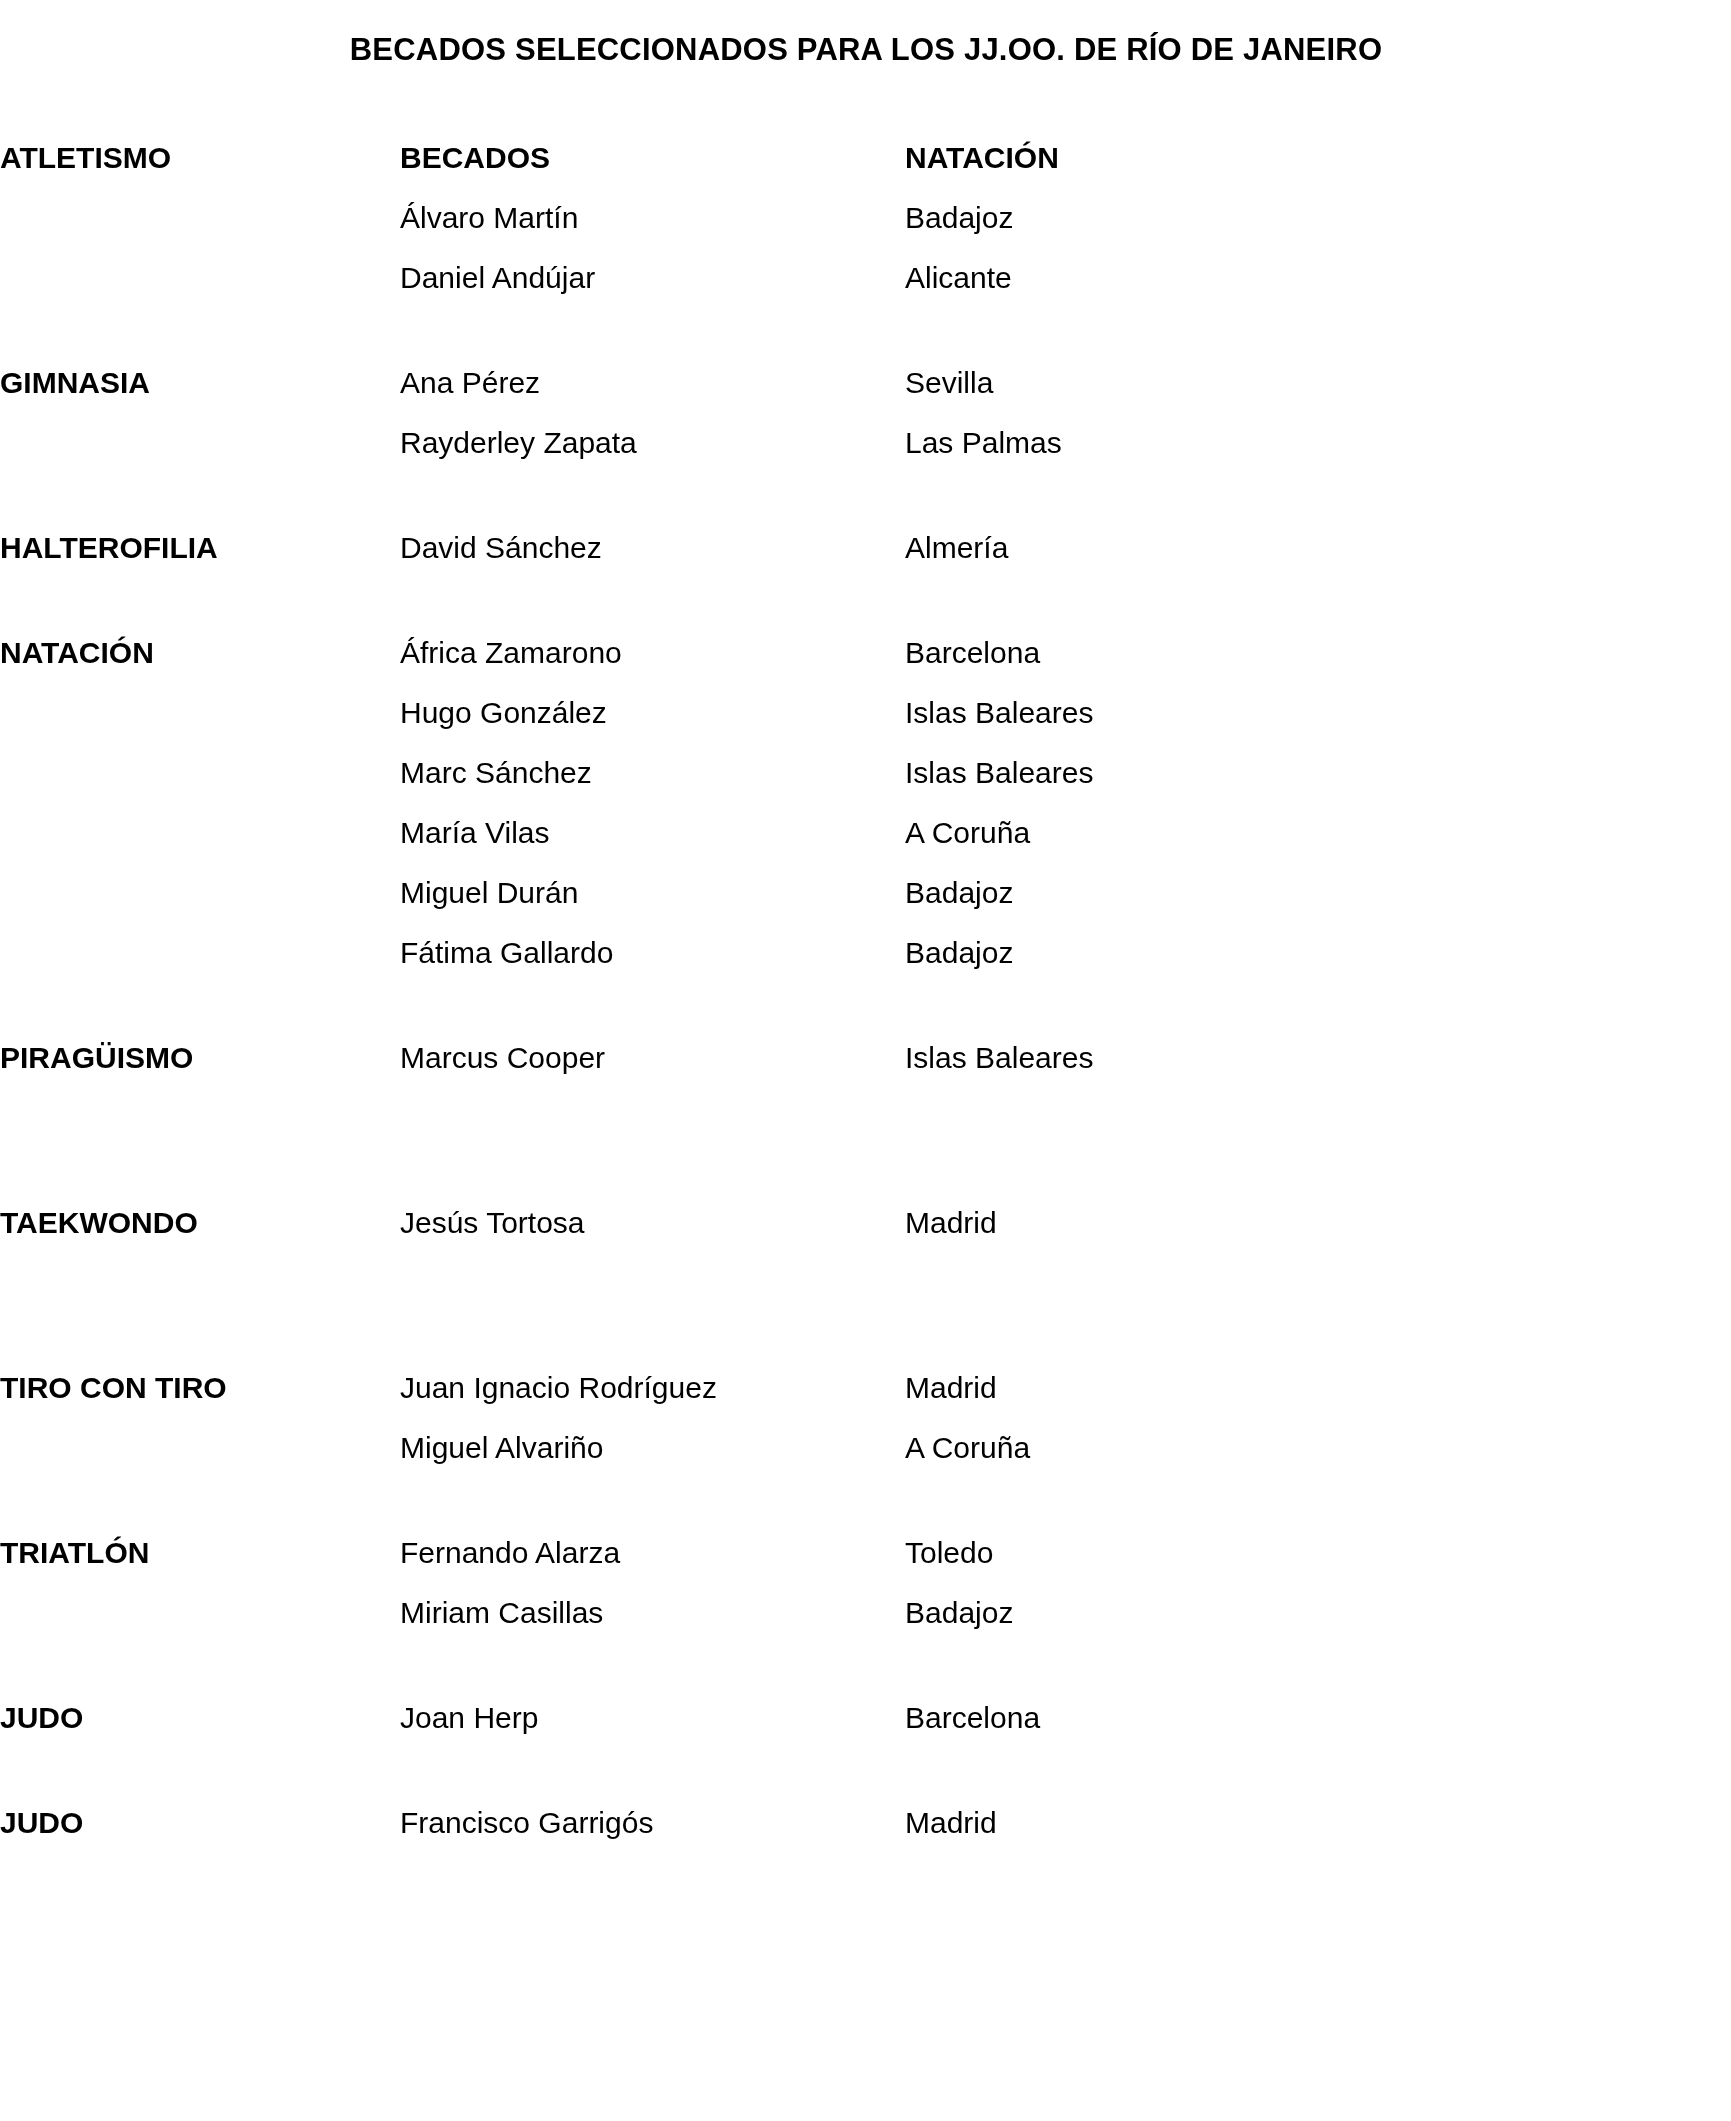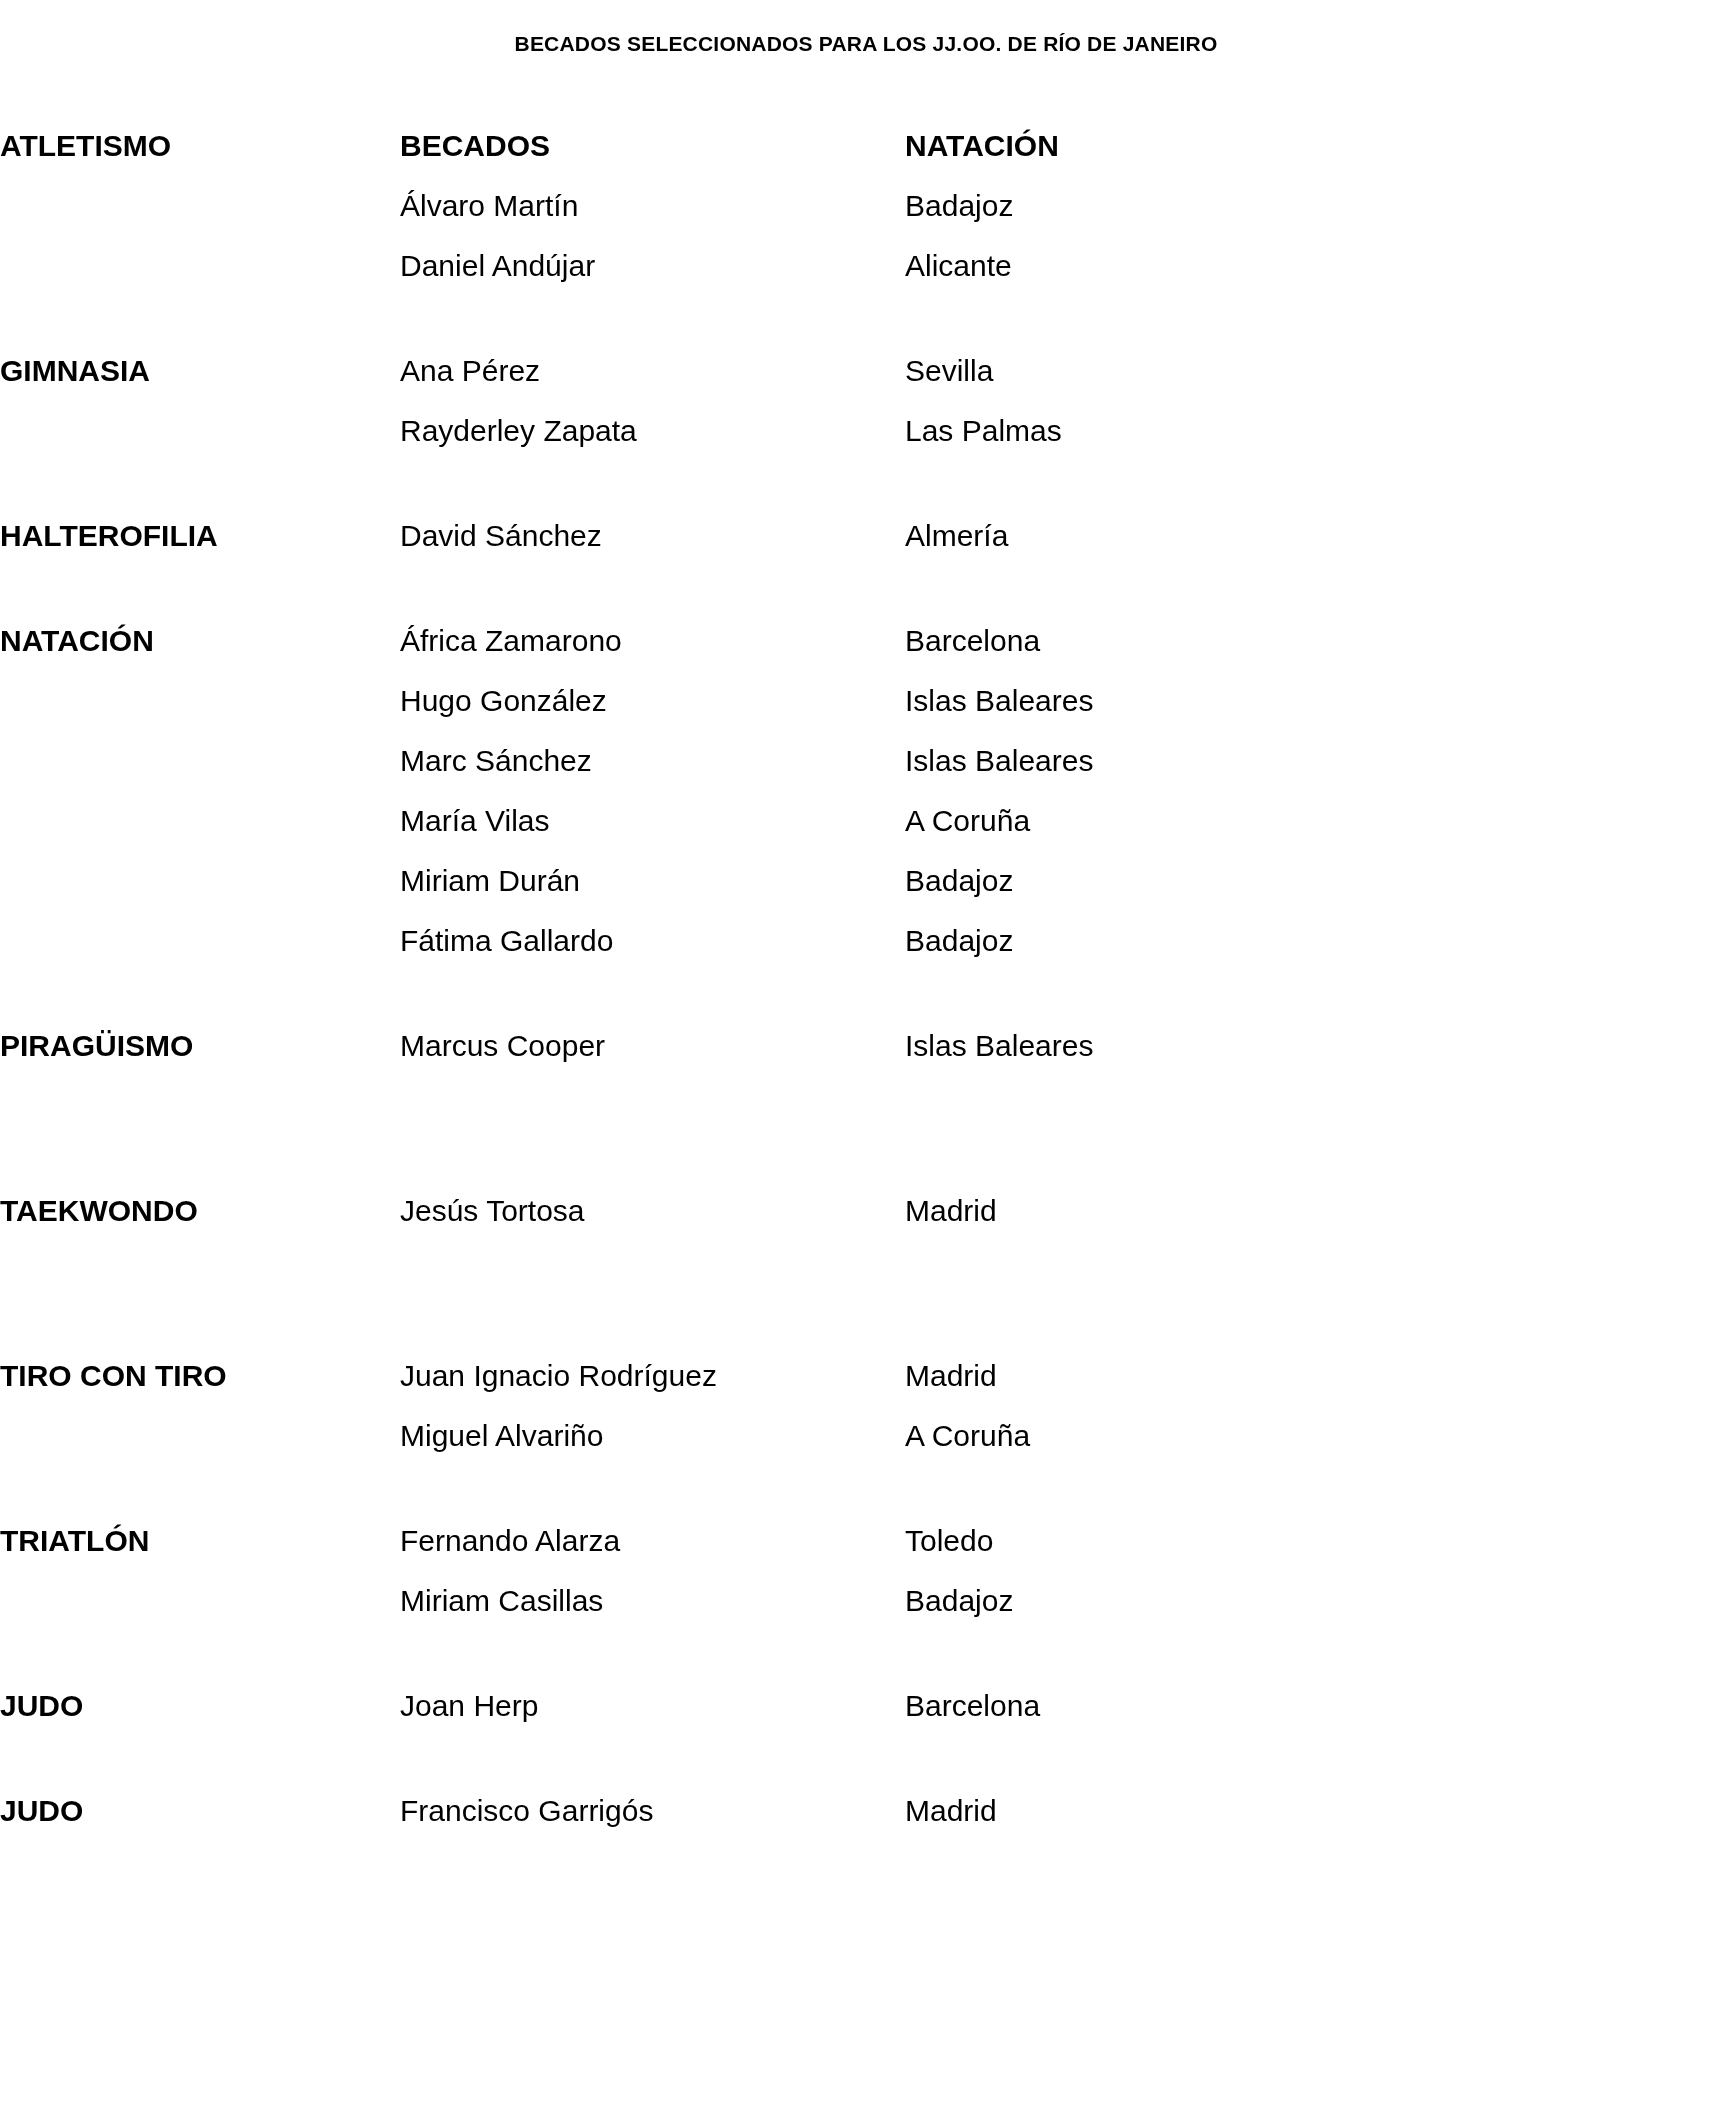--- a/index.html
+++ b/index.html
@@ -22,7 +22,7 @@
     position: relative;
   }
   .doc-title {
-    font-size: 21px;
+    font-size: 31px;
     font-weight: bold;
     text-align: center;
     letter-spacing: 0.2px;

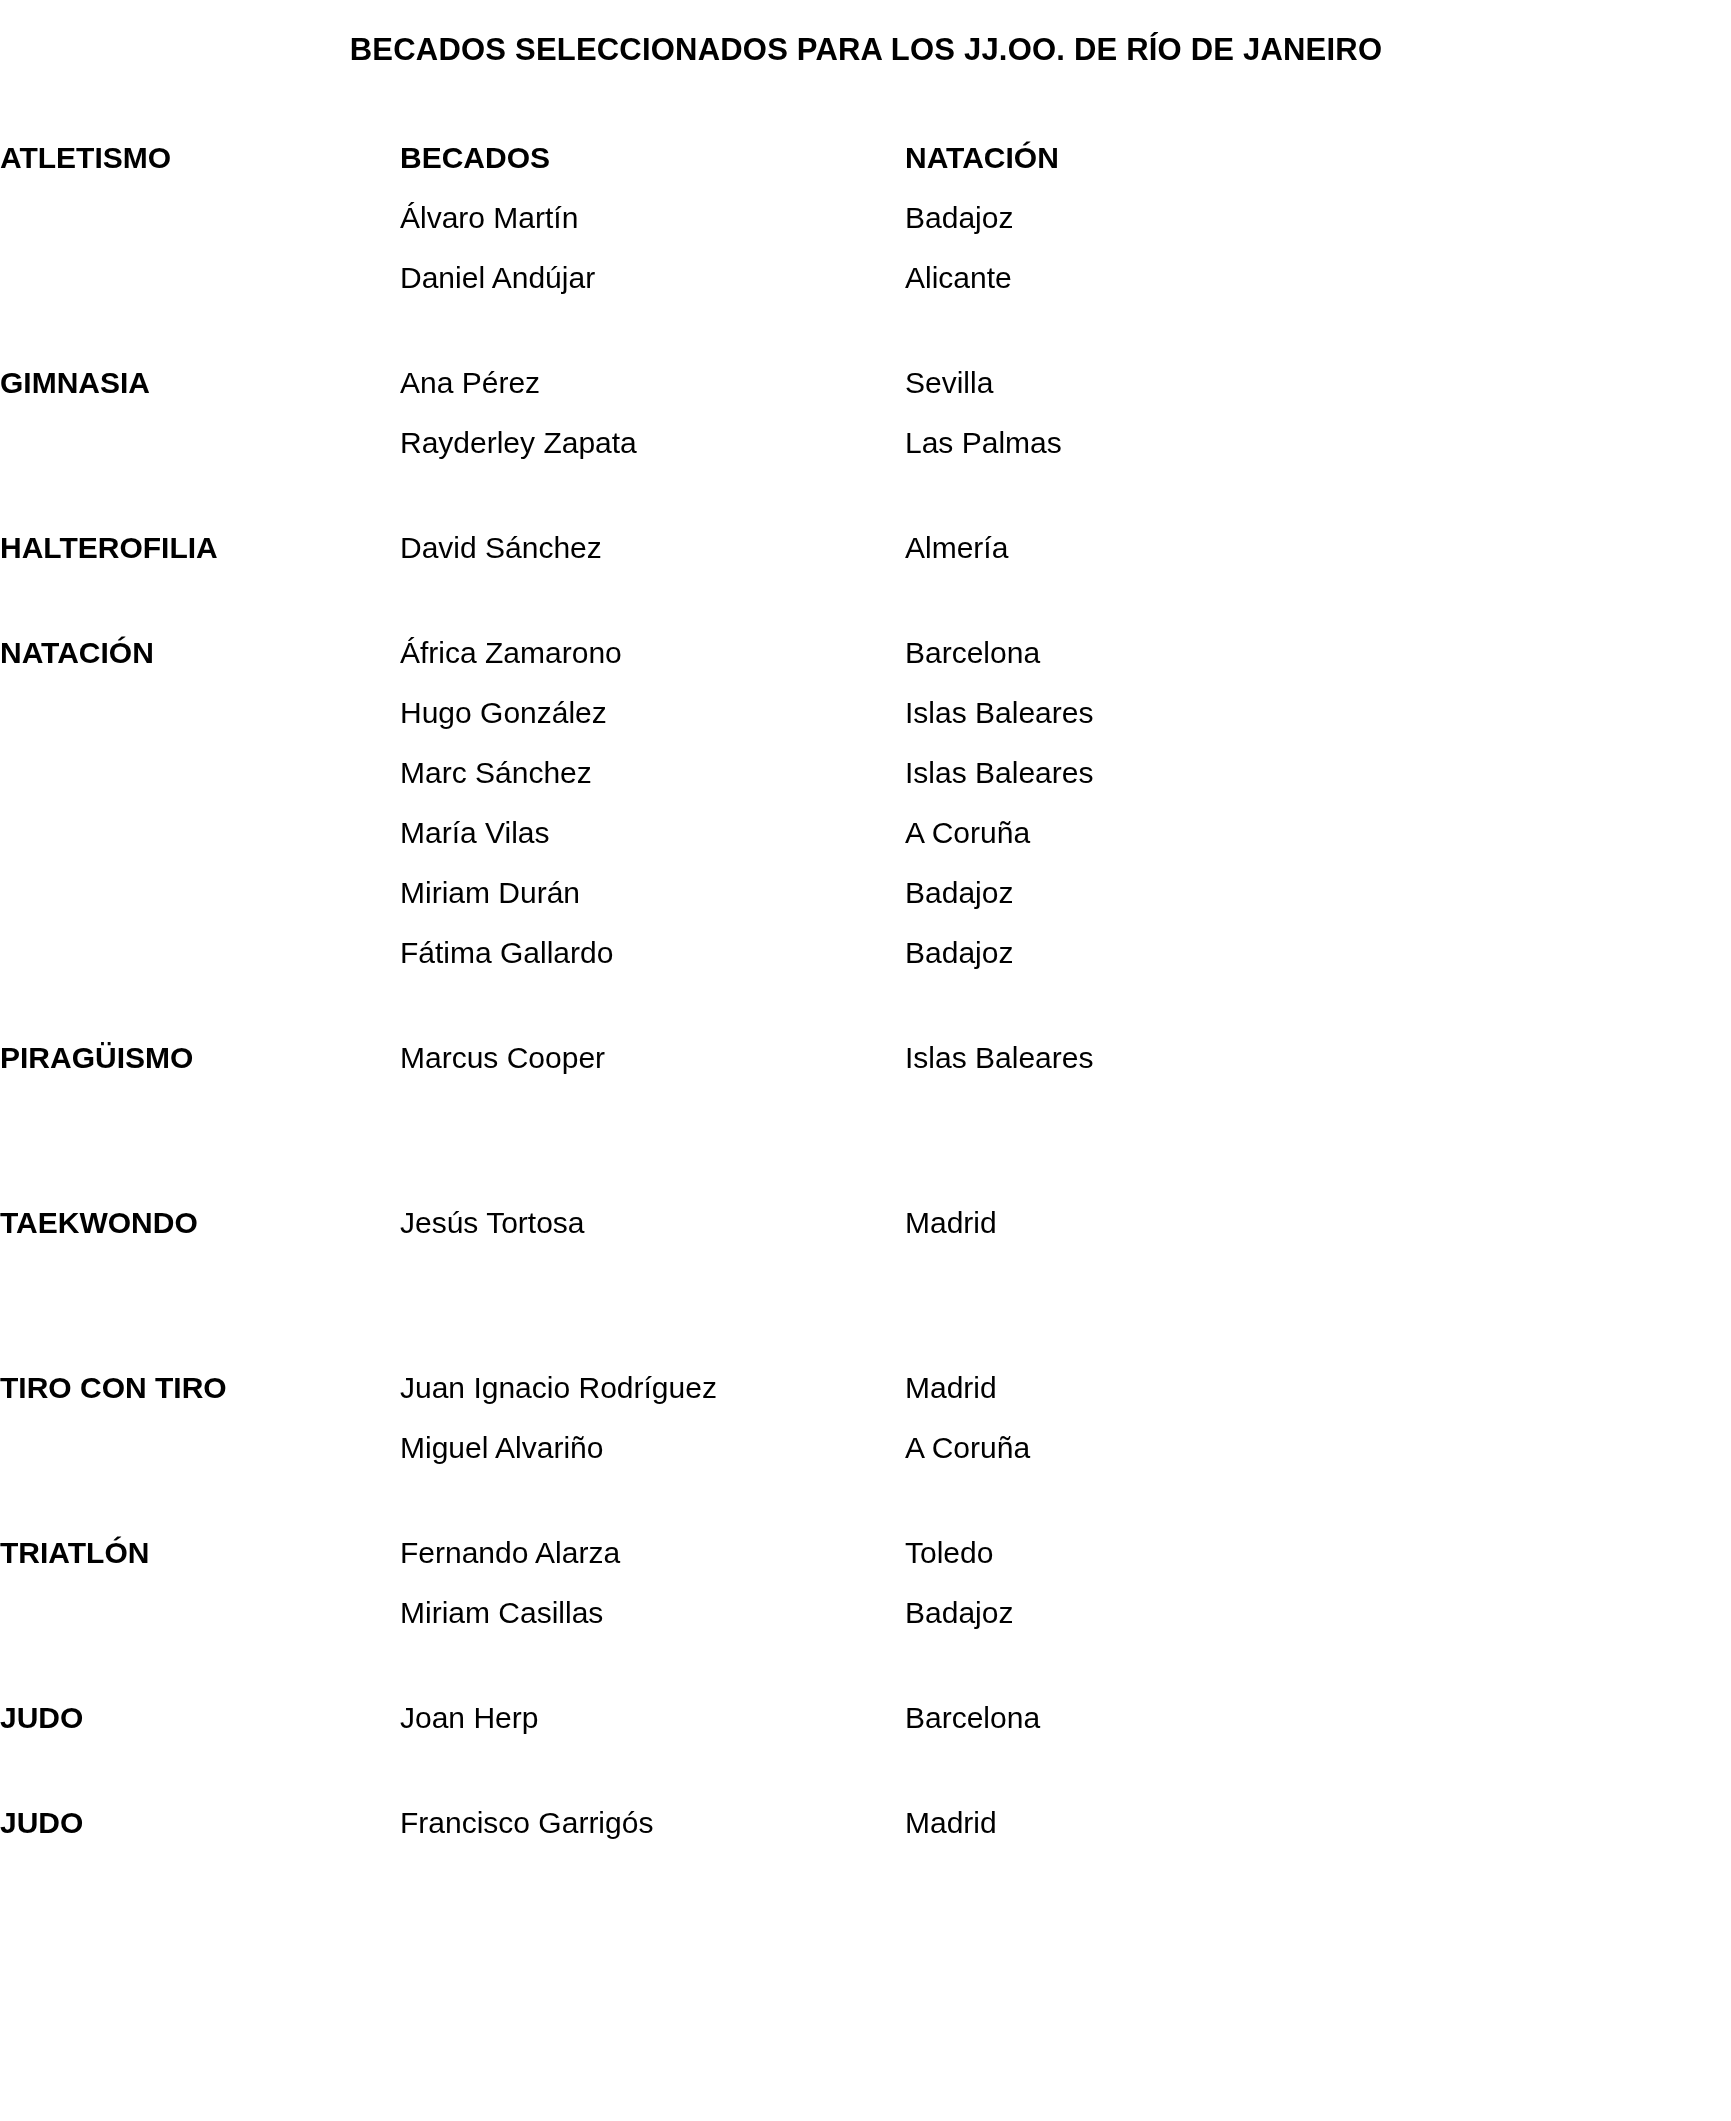--- a/index.html
+++ b/index.html
@@ -170,7 +170,7 @@
       </tr>
       <tr>
         <td class="sport"></td>
-        <td class="name">Miriam Durán</td>
+        <td class="name">Miguel Durán</td>
         <td class="city">Badajoz</td>
         <td></td>
       </tr>

